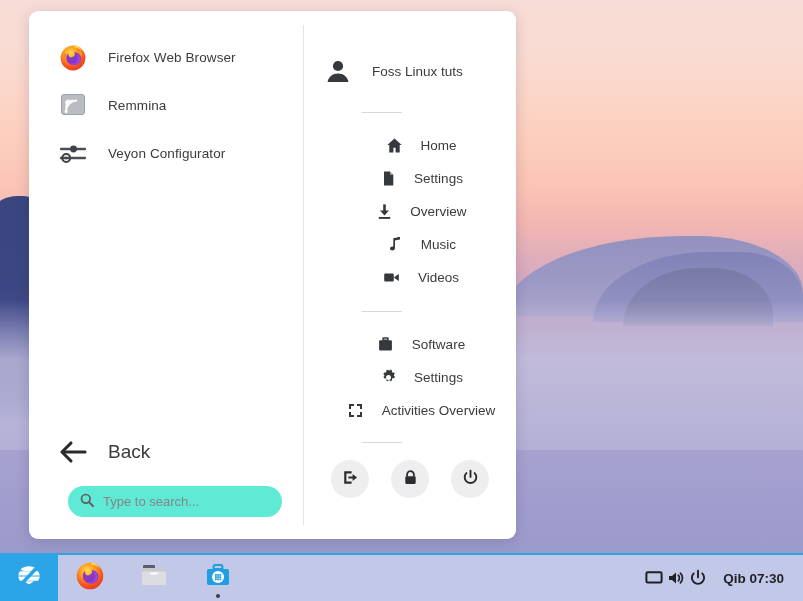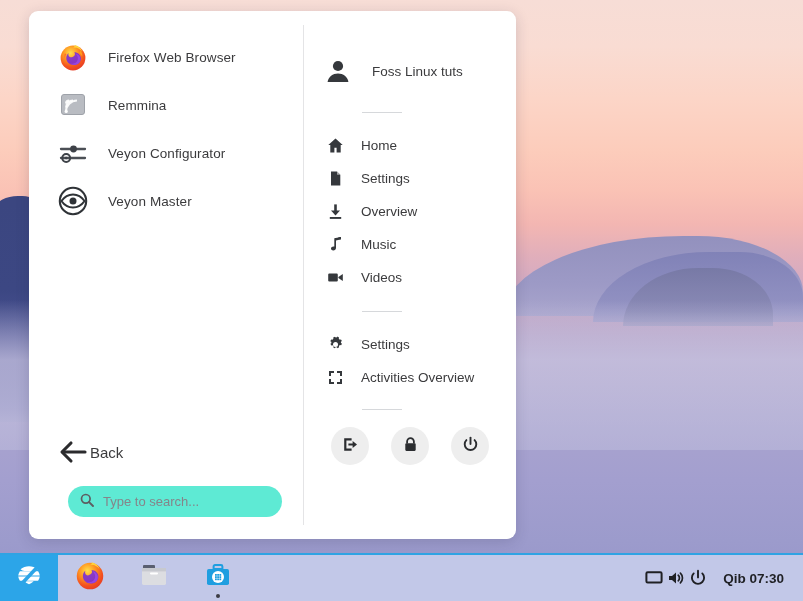--- a/index.html
+++ b/index.html
@@ -210,6 +210,7 @@
     height: 33px;
     padding-left: 22px;
     cursor: default;
+    justify-content: center;
   }
   .place-icon {
     width: 18px; height: 18px;

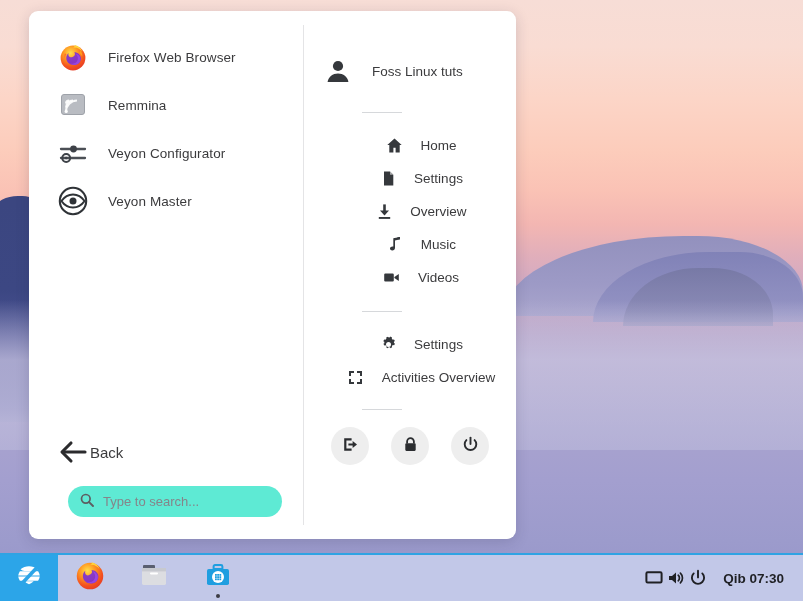--- a/index.html
+++ b/index.html
@@ -368,16 +368,6 @@
         <span class="app-label">Veyon Configurator</span>
       </div>
 
-      <div class="app-row">
-        <span class="app-icon">
-          <svg width="32" height="32" viewBox="0 0 32 32">
-            <circle cx="16" cy="16" r="13.2" fill="none" stroke="#2f3337" stroke-width="2.1"></circle>
-            <path d="M4.4 16c3.3-4.6 7.4-6.5 11.6-6.5S24.3 11.4 27.6 16c-3.3 4.6-7.4 6.5-11.6 6.5S7.7 20.6 4.4 16z" fill="#ffffff" stroke="#2f3337" stroke-width="2.1"></path>
-            <ellipse cx="16" cy="16" rx="3.5" ry="3.5" fill="#2f3337"></ellipse>
-          </svg>
-        </span>
-        <span class="app-label">Veyon Master</span>
-      </div>
 
       <div class="left-bottom">
         <div class="back-row">

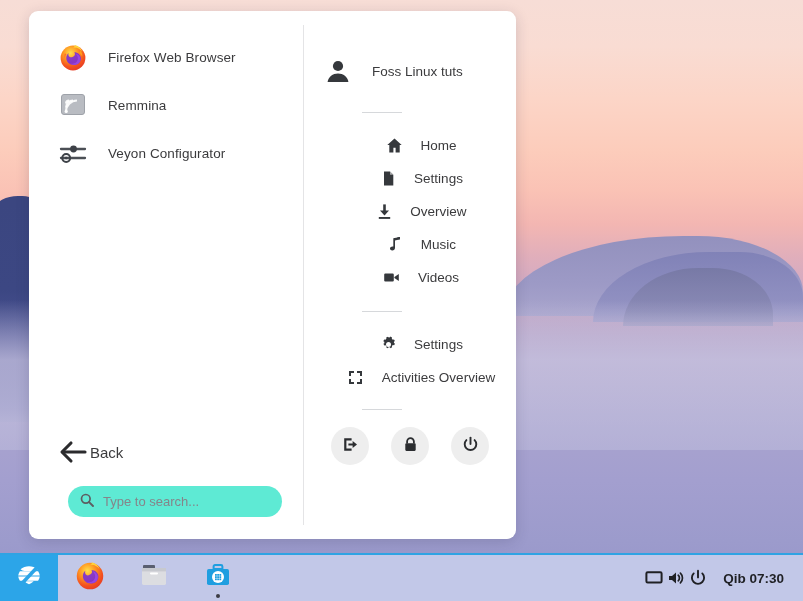--- a/index.html
+++ b/index.html
@@ -461,6 +461,15 @@
 
       <div class="mini-sep"></div>
 
+      <div class="place-row">
+        <span class="place-icon">
+          <svg width="17" height="17" viewBox="0 0 17 17">
+            <rect x="6" y="1.9" width="5" height="2.3" rx=".6" fill="none" stroke="#35383c" stroke-width="1.5"></rect>
+            <rect x="2.1" y="4.3" width="12.8" height="10.3" rx="1" fill="#35383c"></rect>
+          </svg>
+        </span>
+        <span class="place-label">Software</span>
+      </div>
 
       <div class="place-row">
         <span class="place-icon">

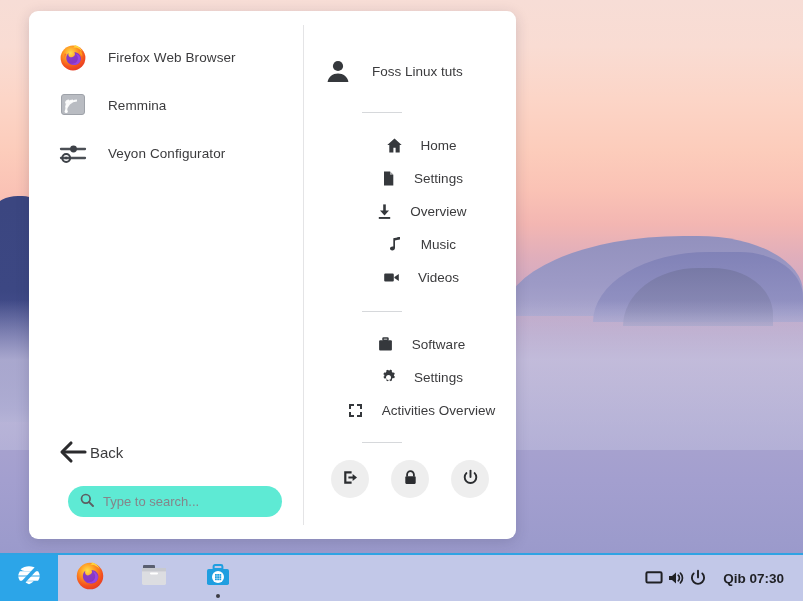--- a/index.html
+++ b/index.html
@@ -154,7 +154,8 @@
     cursor: default;
   }
   .back-label {
-    font-size: 15px;
+    margin-left: 18px;
+    font-size: 19px;
     color: #3b3b3d;
   }
   .search-wrap {

